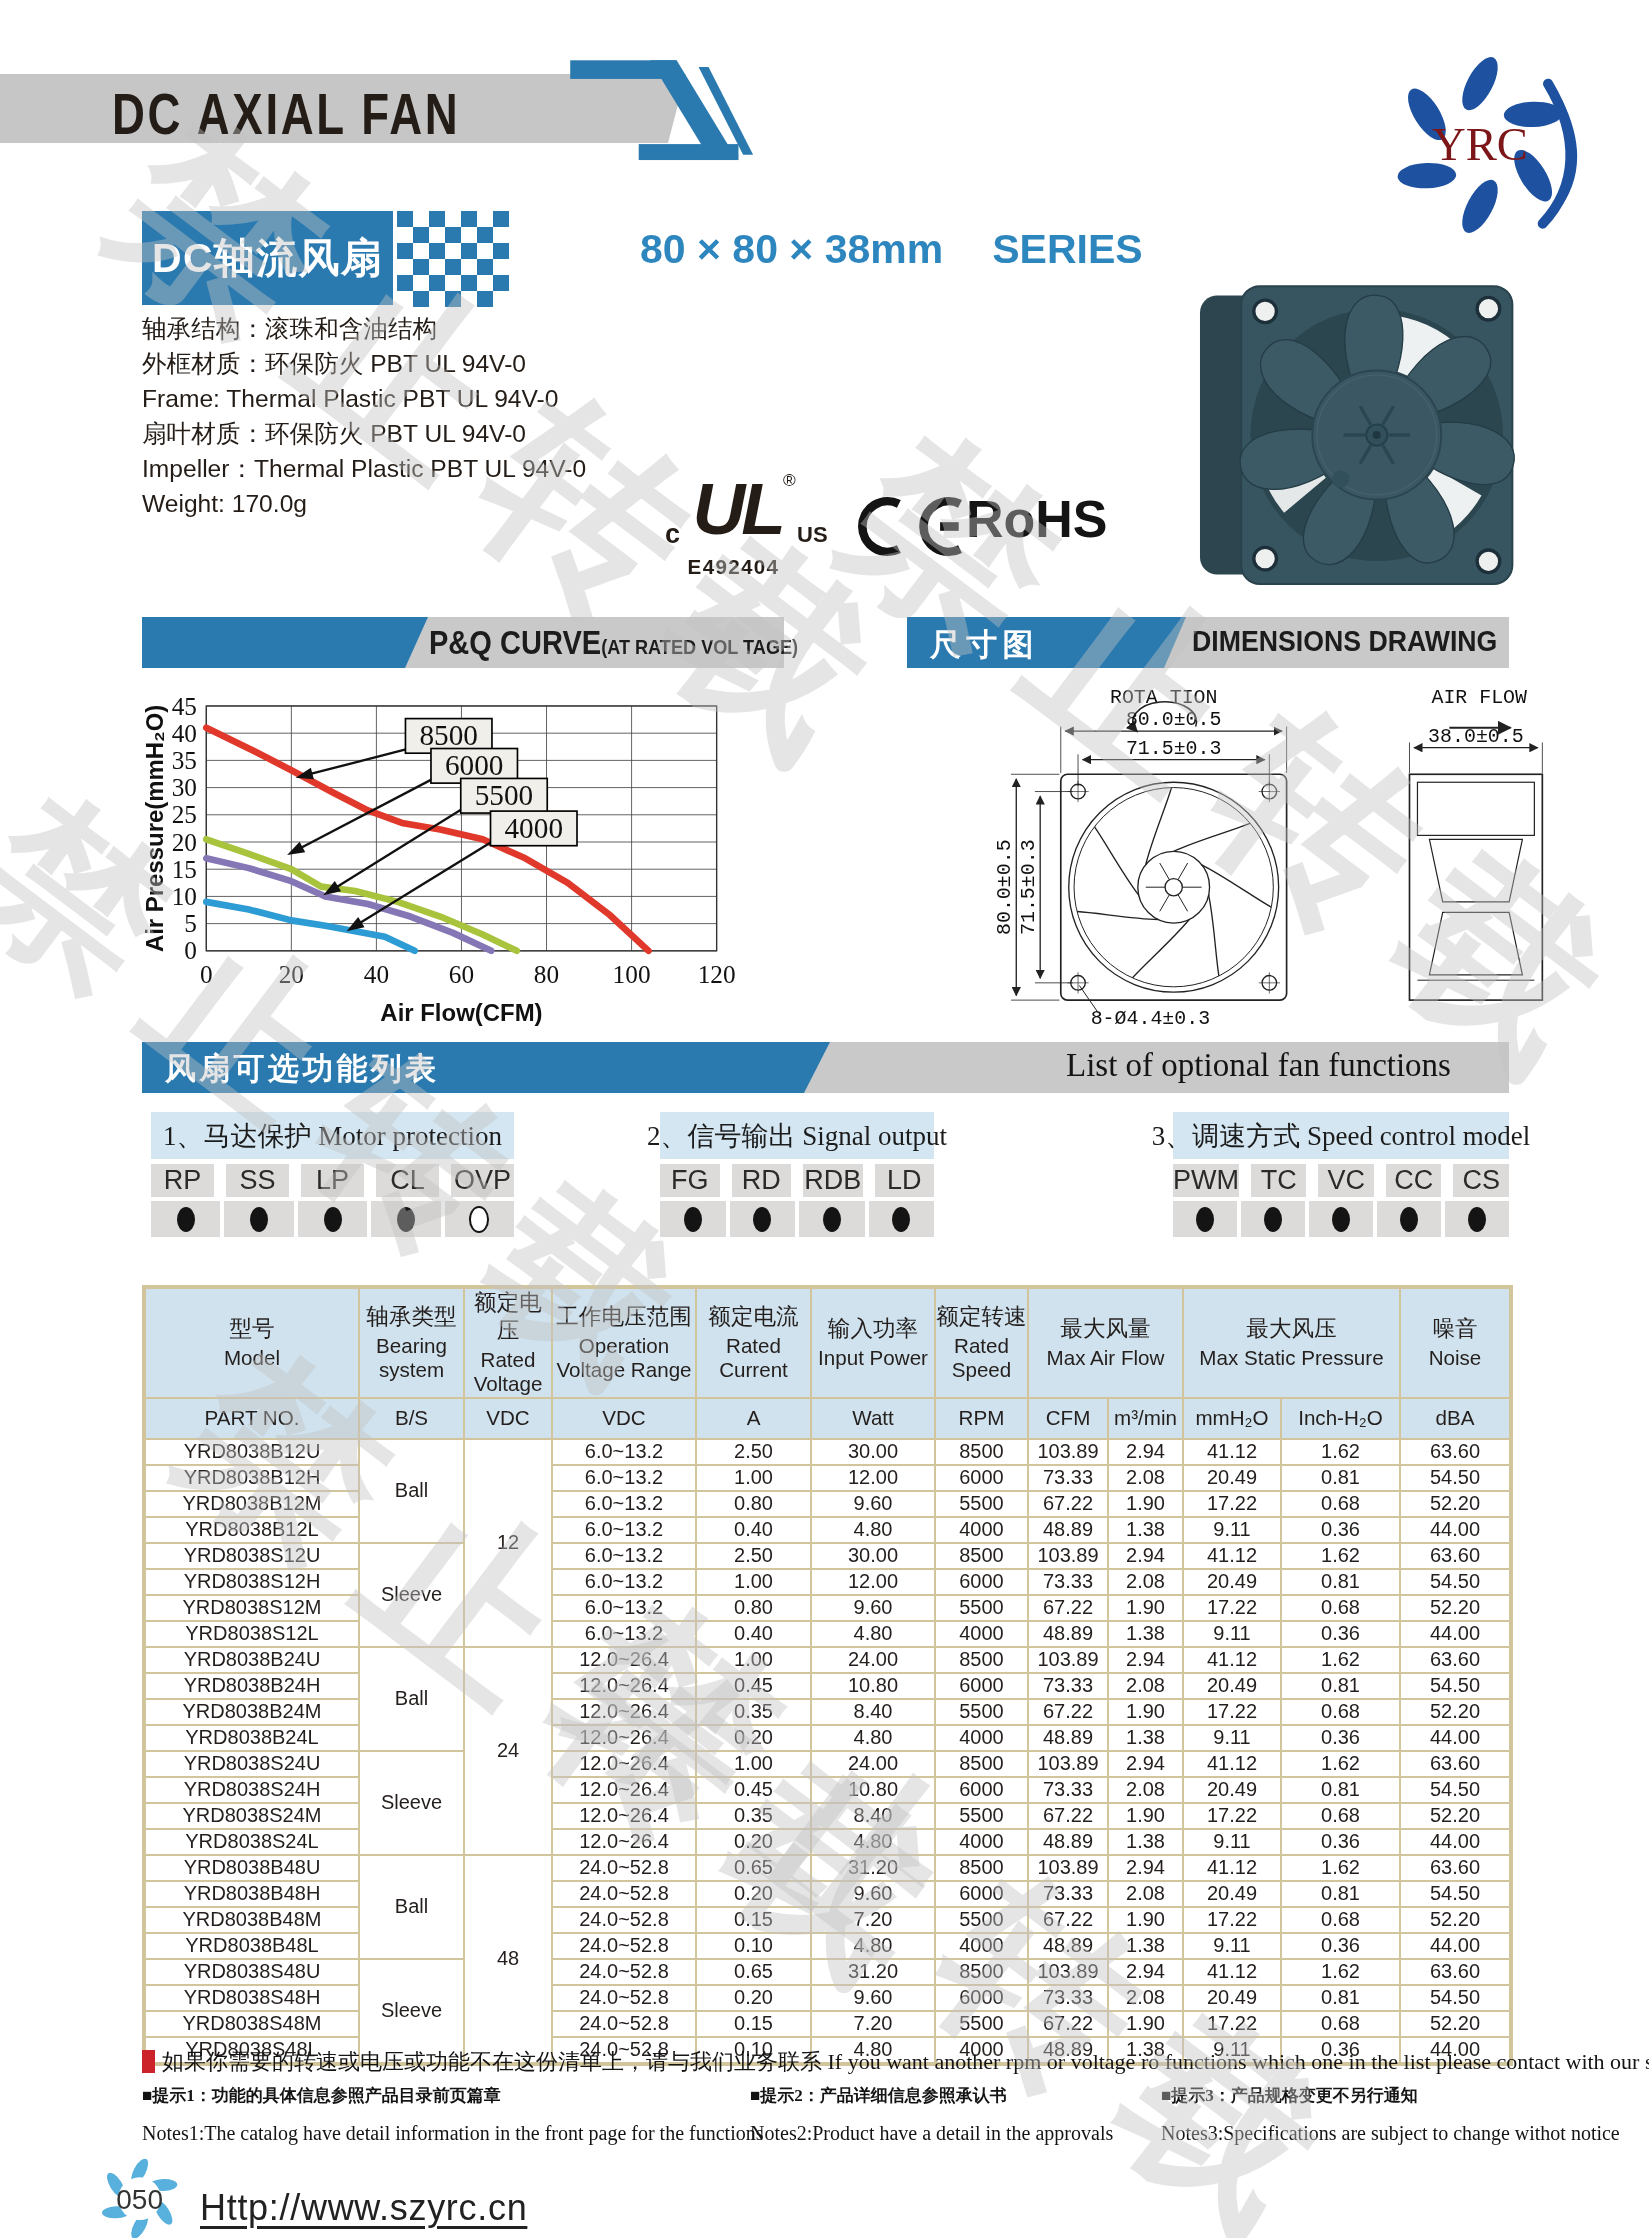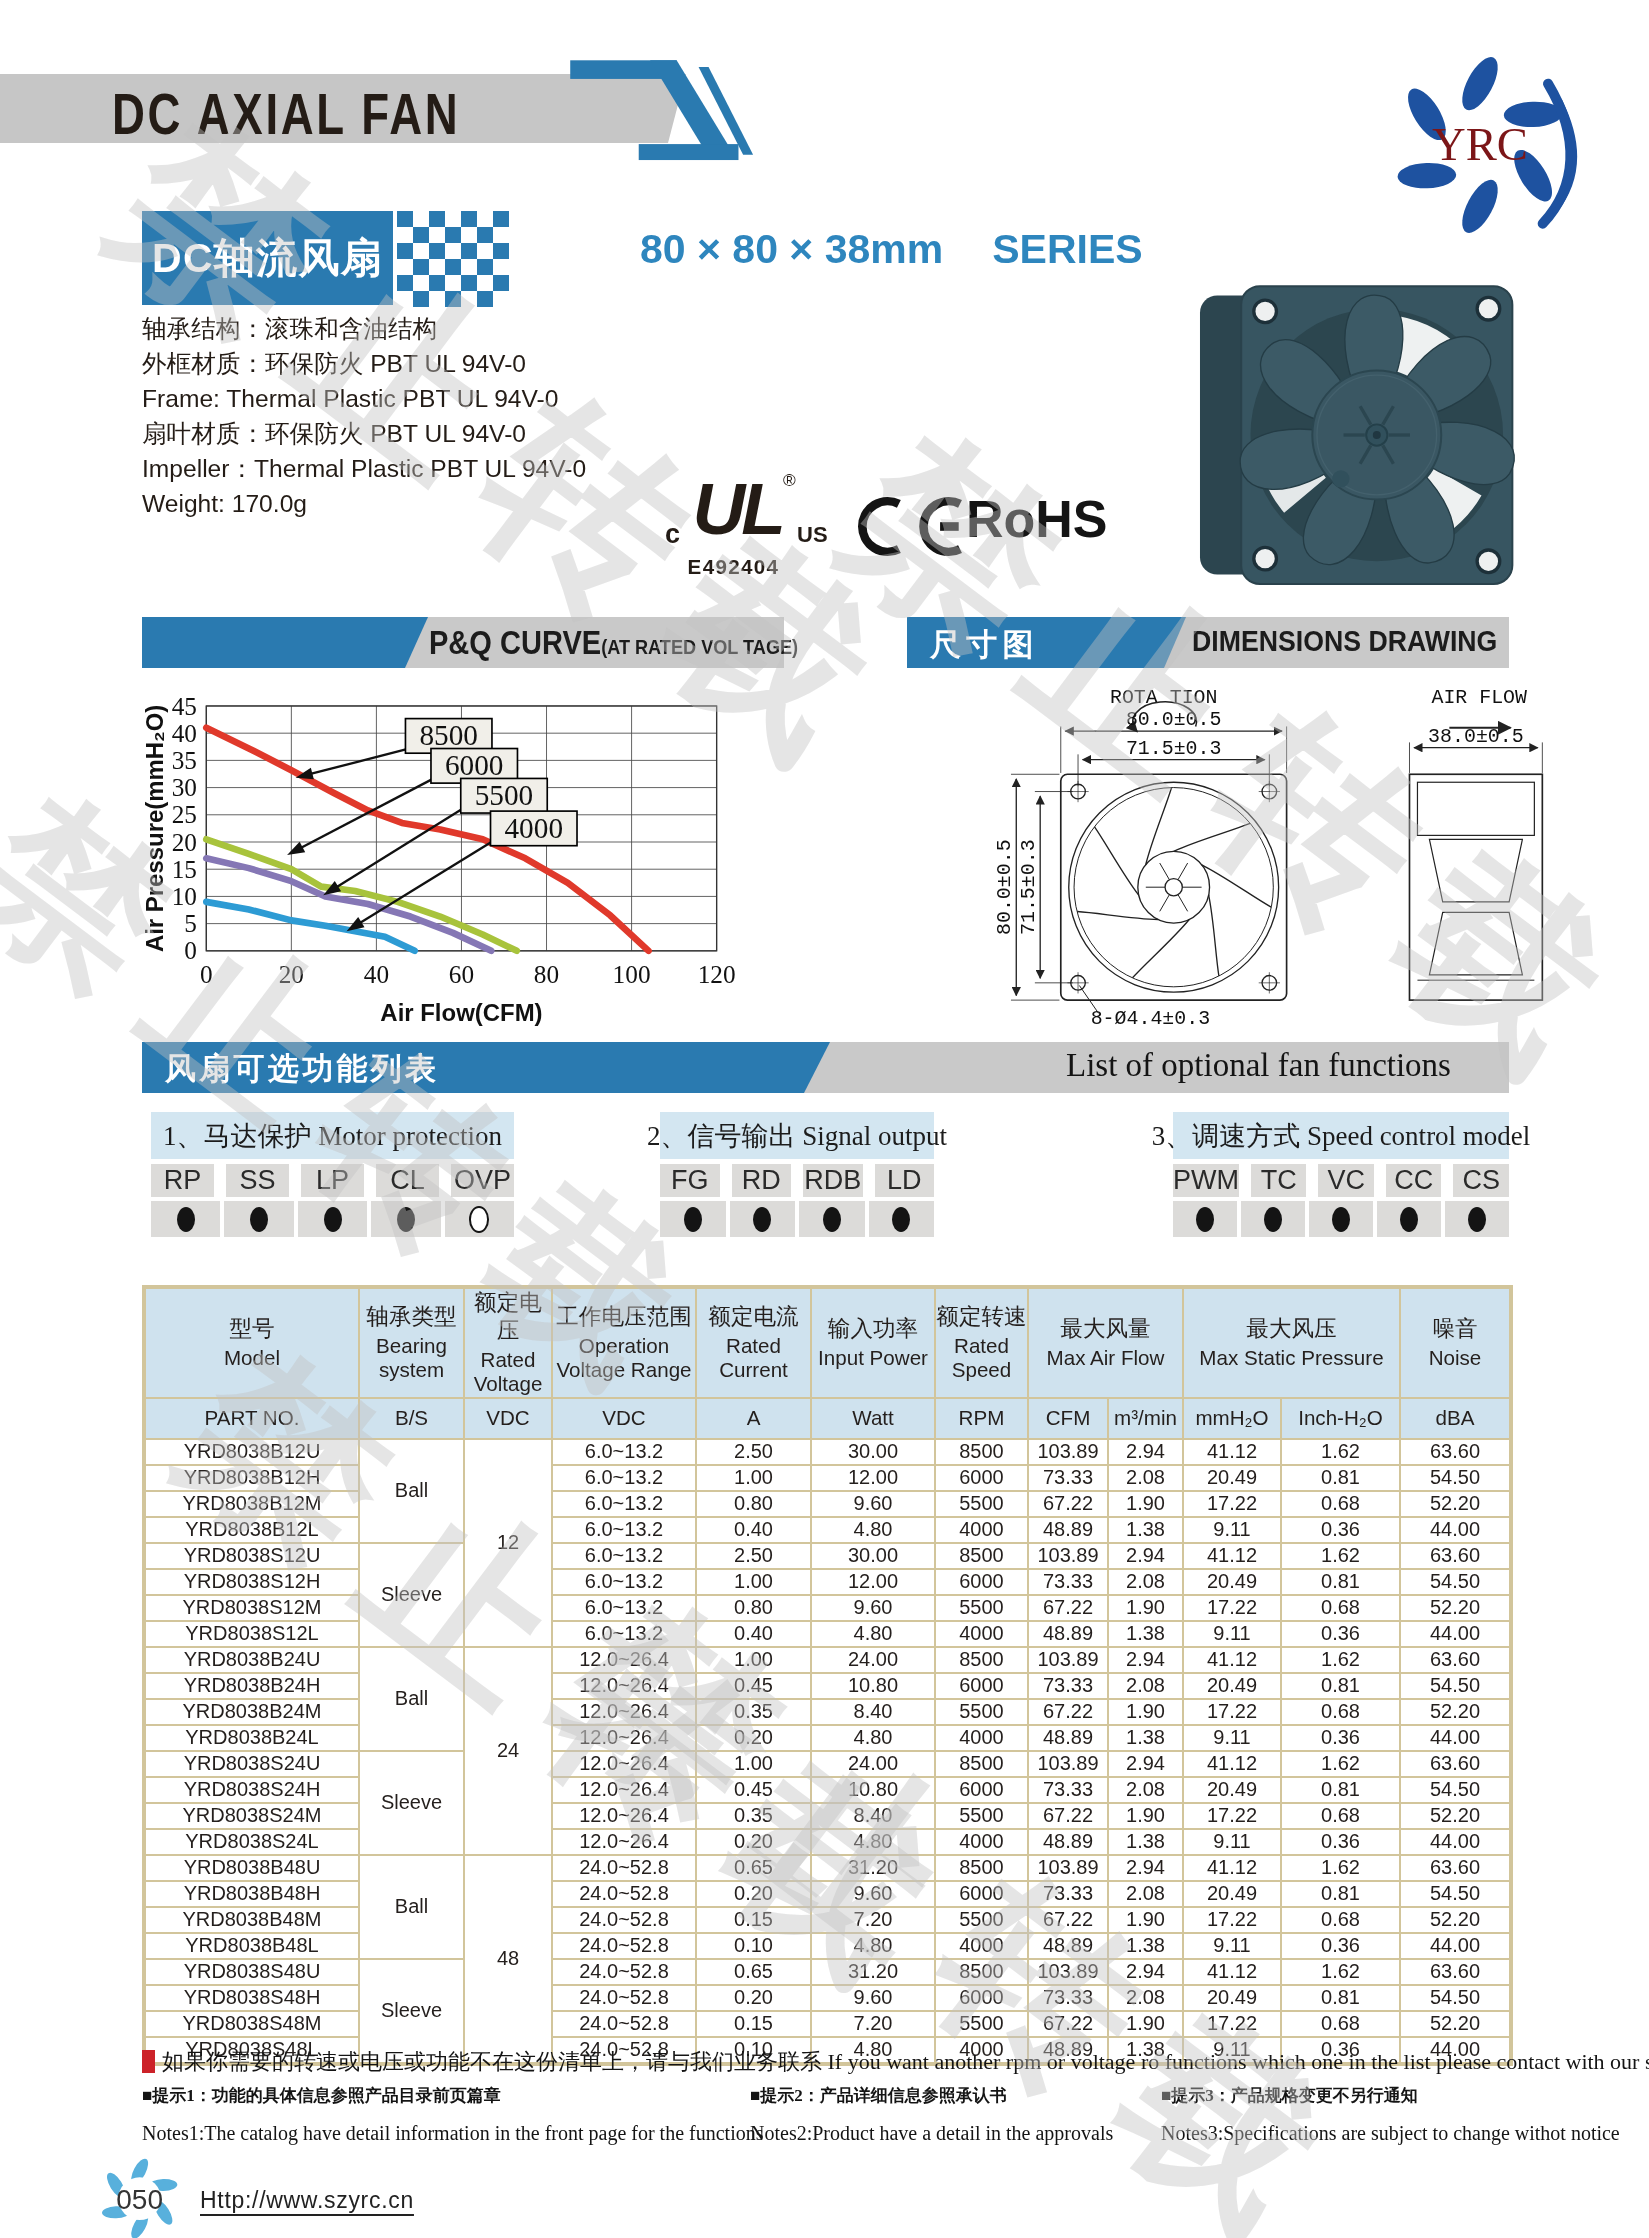--- a/index.html
+++ b/index.html
@@ -105,7 +105,7 @@
   #note0{left:142px;} #note1{left:750px;} #note2{left:1161px;}
   
   #footer-logo{left:95px;top:2154px;}
-  .site-url{left:200px;top:2187px;font-size:23px;color:#222;text-decoration:underline;
+  .site-url{left:200px;top:2187px;font-size:36px;color:#222;text-decoration:underline;
       text-underline-offset:6px;font-weight:400;letter-spacing:0.7px;text-align:right;}
 </style>
 </head>

